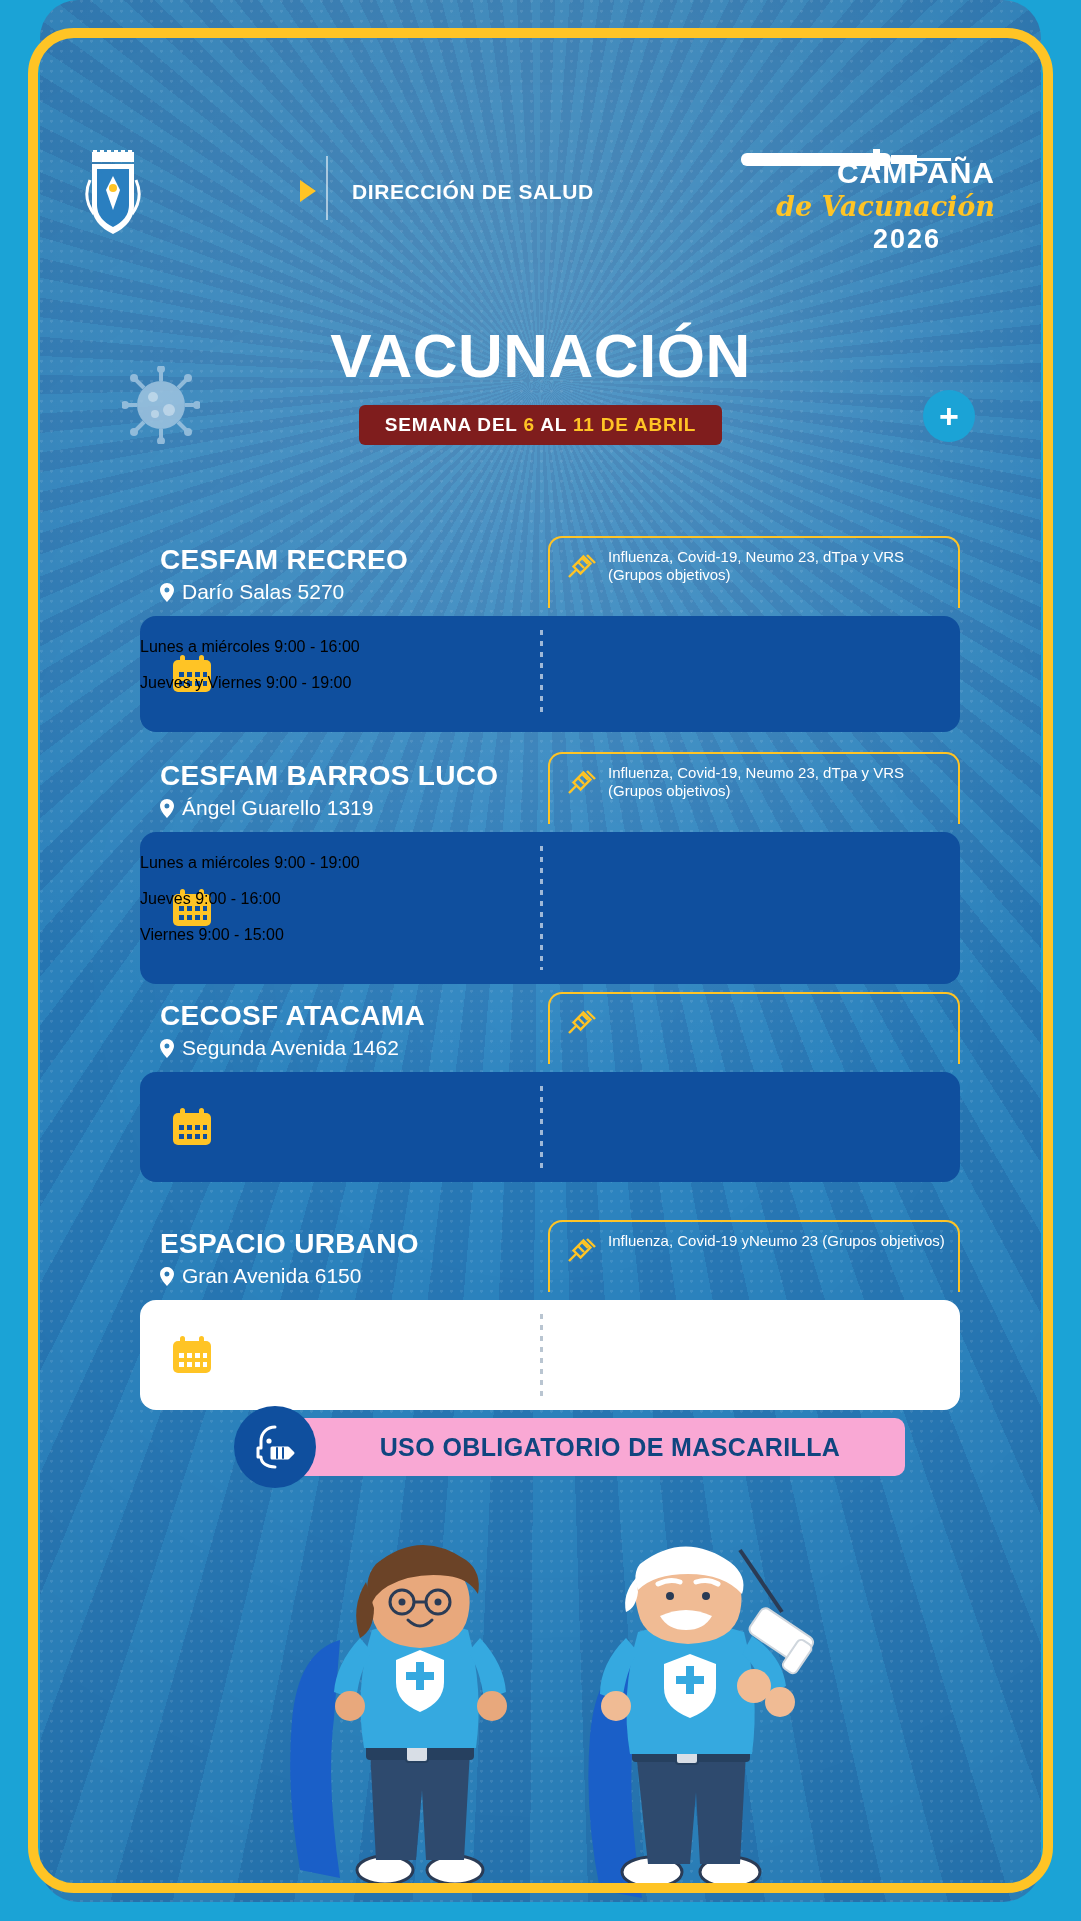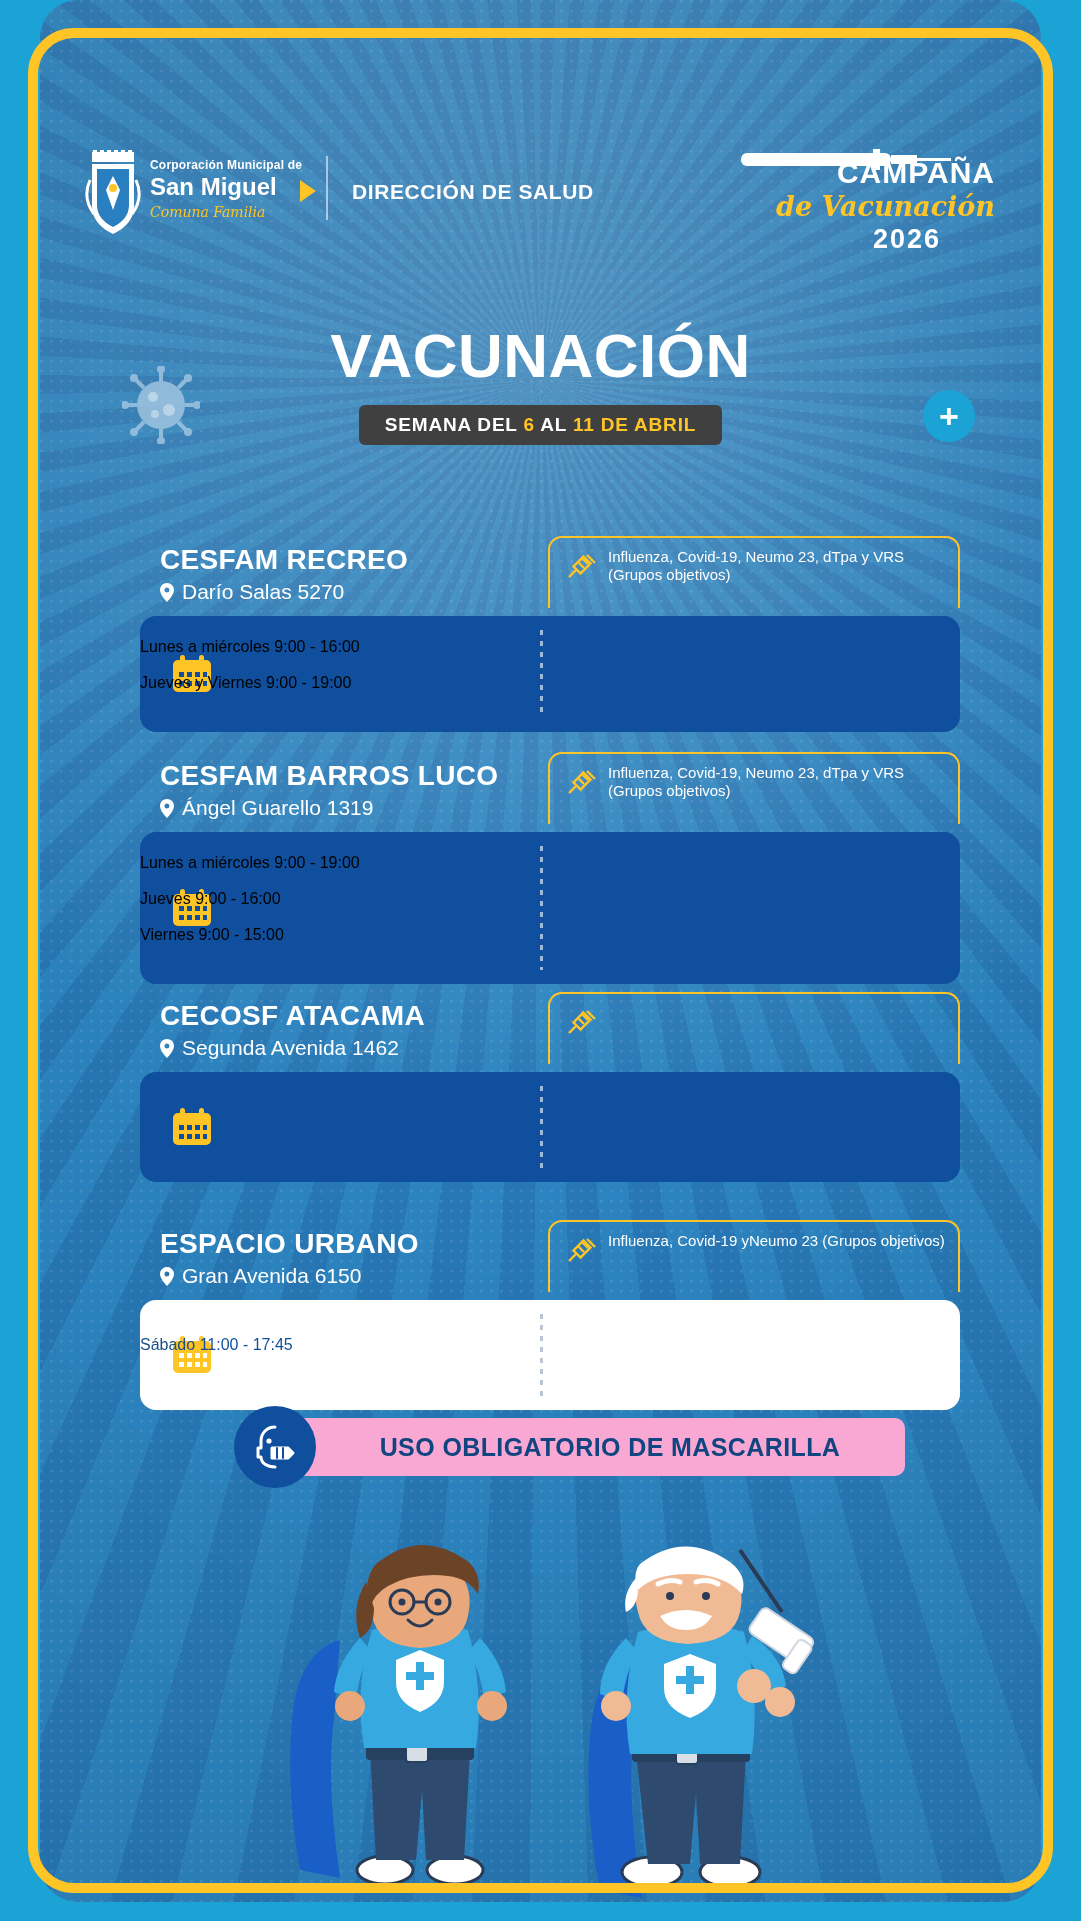--- a/index.html
+++ b/index.html
@@ -249,11 +249,6 @@
         </svg>
       </div>
 
-      <div class="brand">
-        <div class="l1">Corporación Municipal de</div>
-        <div class="l2">San Miguel</div>
-        <div class="l3">Comuna Familia</div>
-      </div>
 
       <div class="arrow-yellow"></div>
       <div class="brand-div"></div>

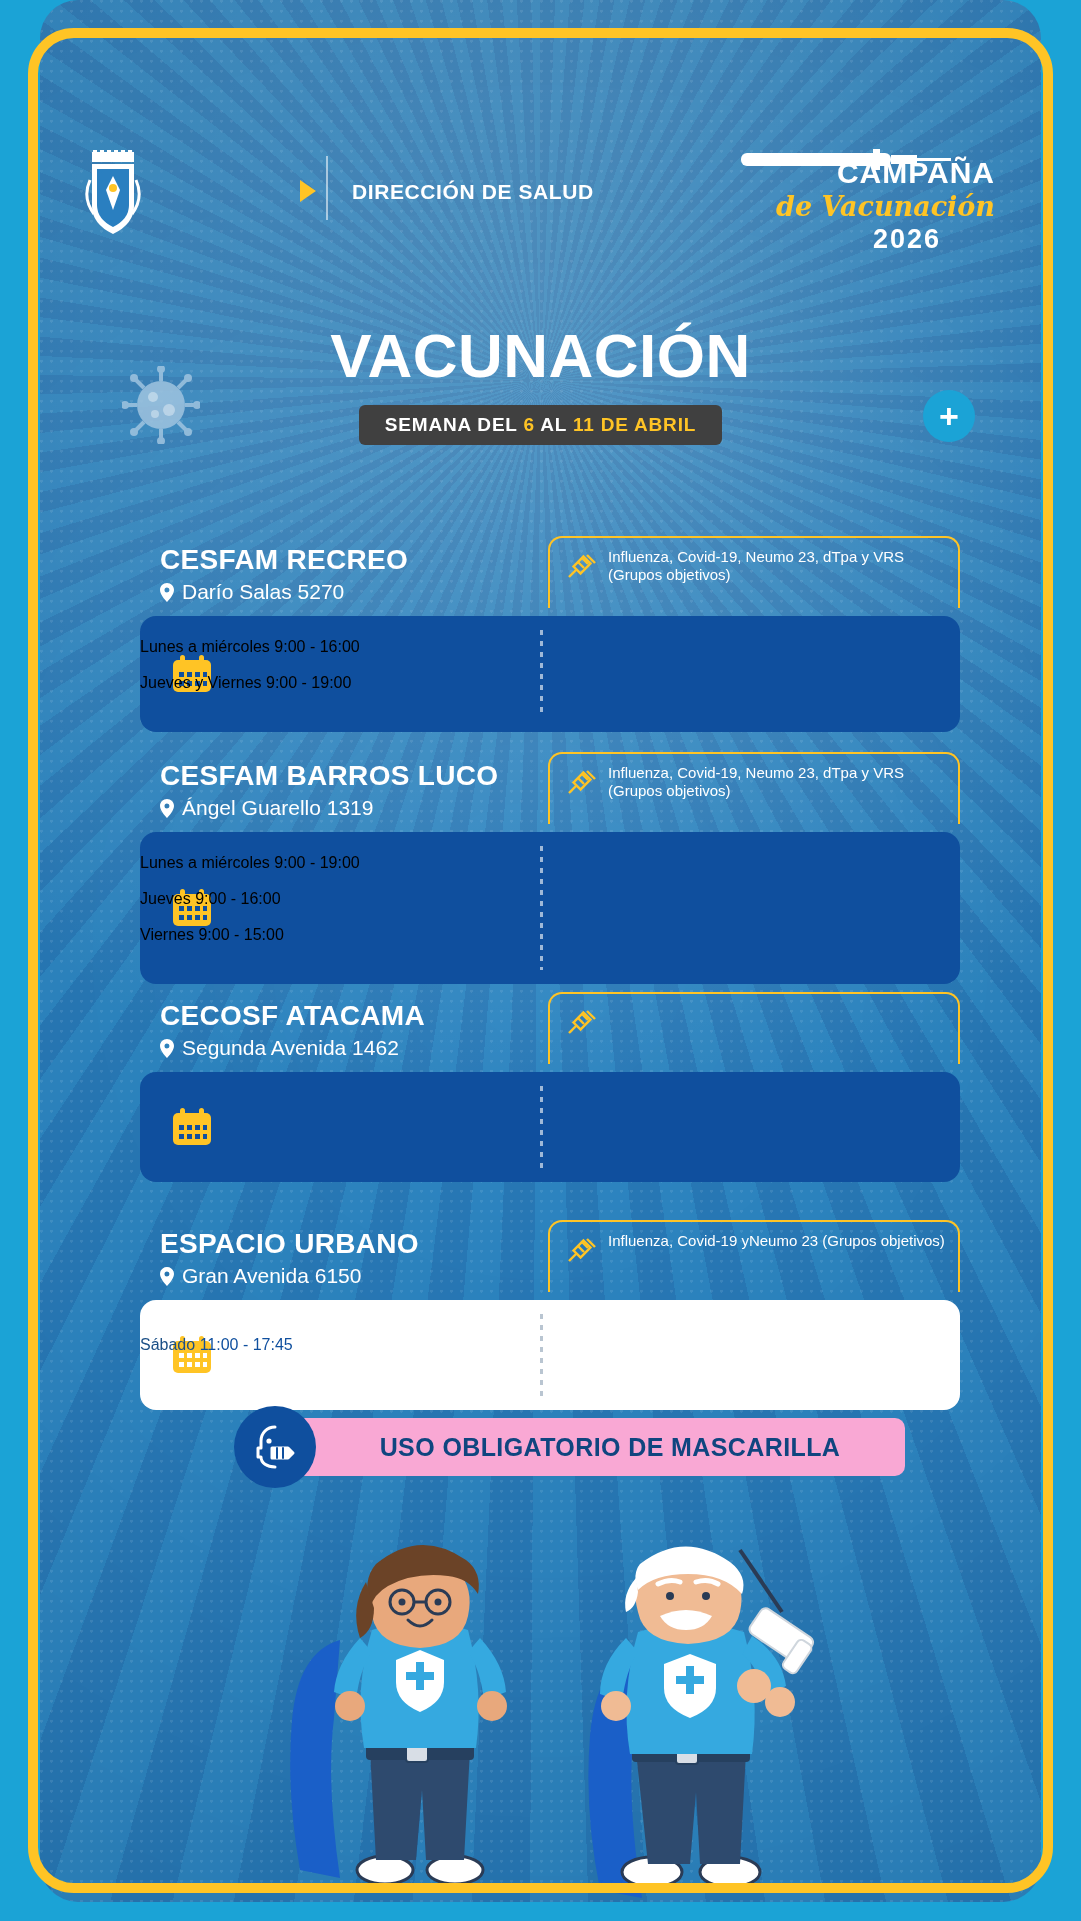--- a/index.html
+++ b/index.html
@@ -131,7 +131,7 @@
   .week-badge {
     display: inline-block;
     margin-top: 14px;
-    background: #404040;
+    background: #7f1d1d;
     color: #ffffff;
     font-size: 19px; font-weight: 700; letter-spacing: .8px;
     padding: 9px 26px 9px 26px;

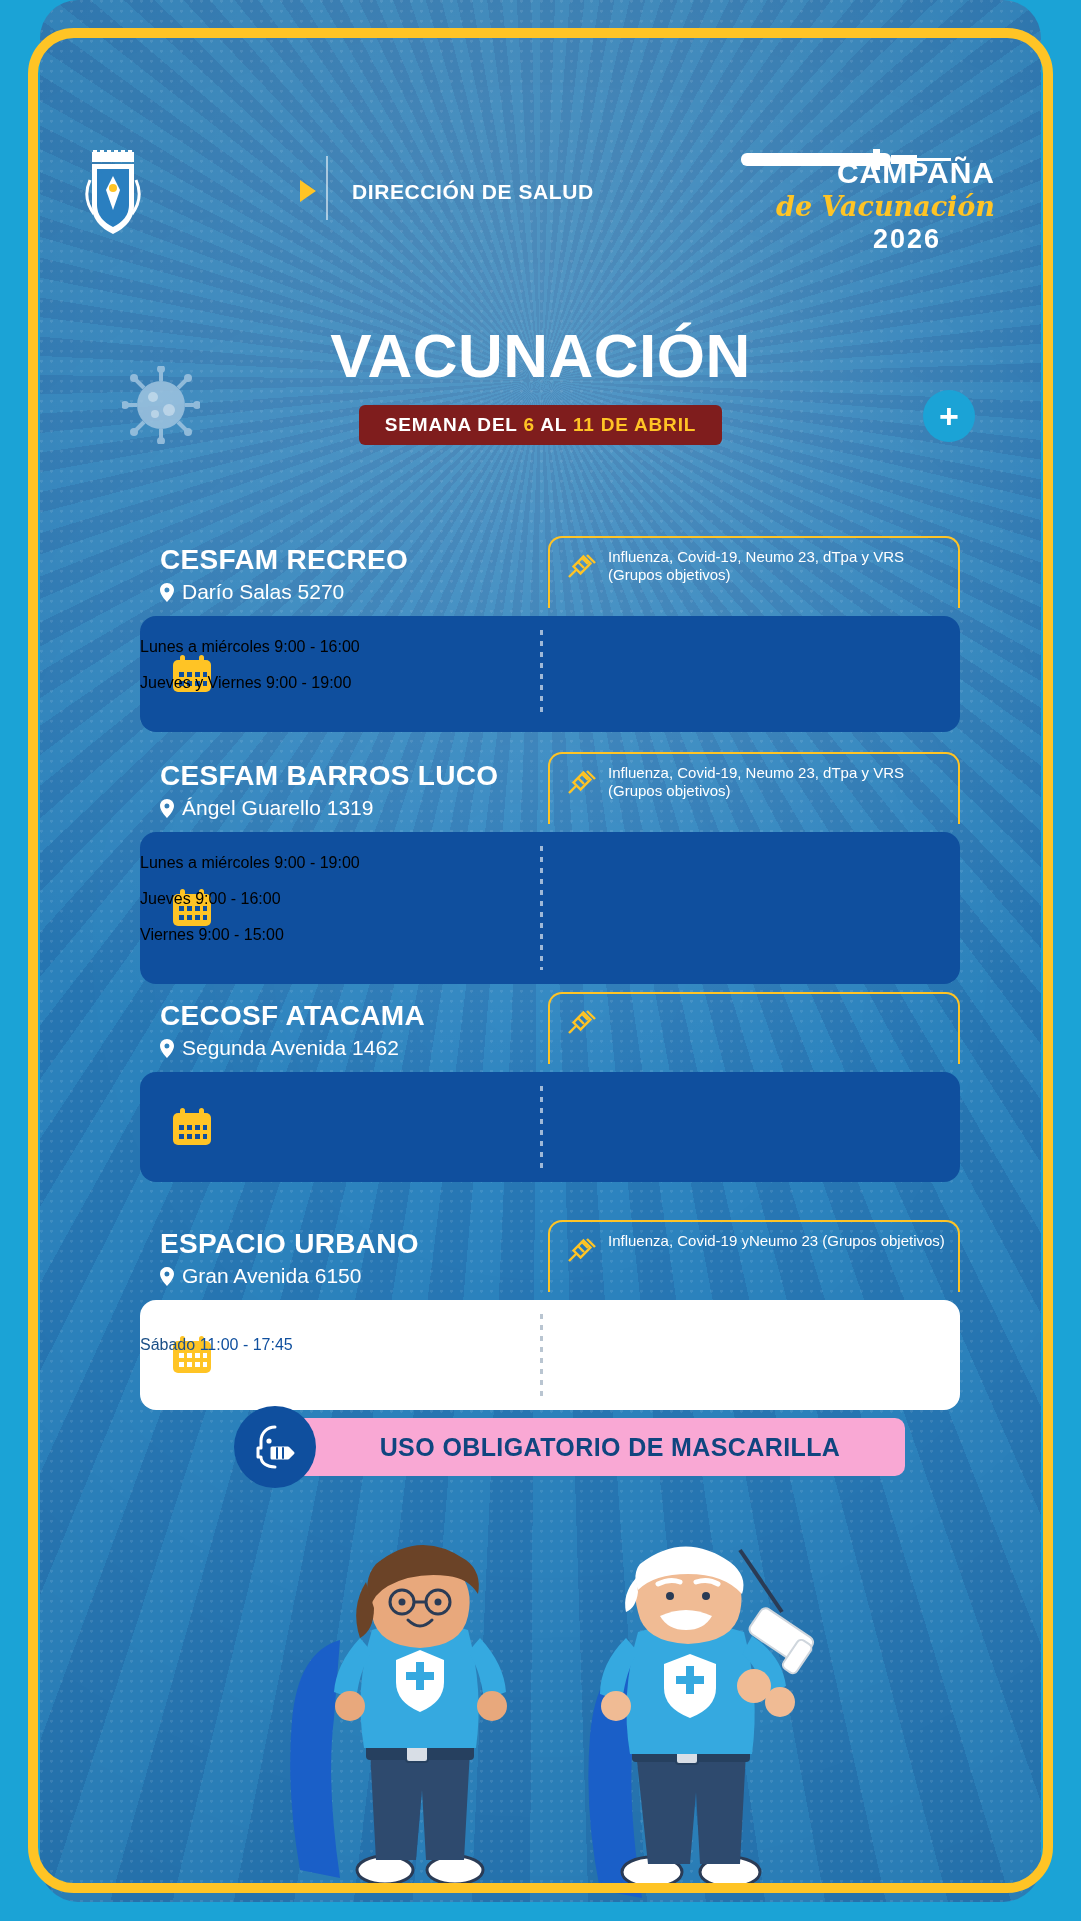--- a/index.html
+++ b/index.html
@@ -489,10 +489,6 @@
           </g>
         </svg>
         <div class="dots"></div>
-        <div class="rline">
-          <span class="day">Sábado</span>
-          <span class="hour">11:00 - 17:45</span>
-        </div>
       </div>
     </div>
 

